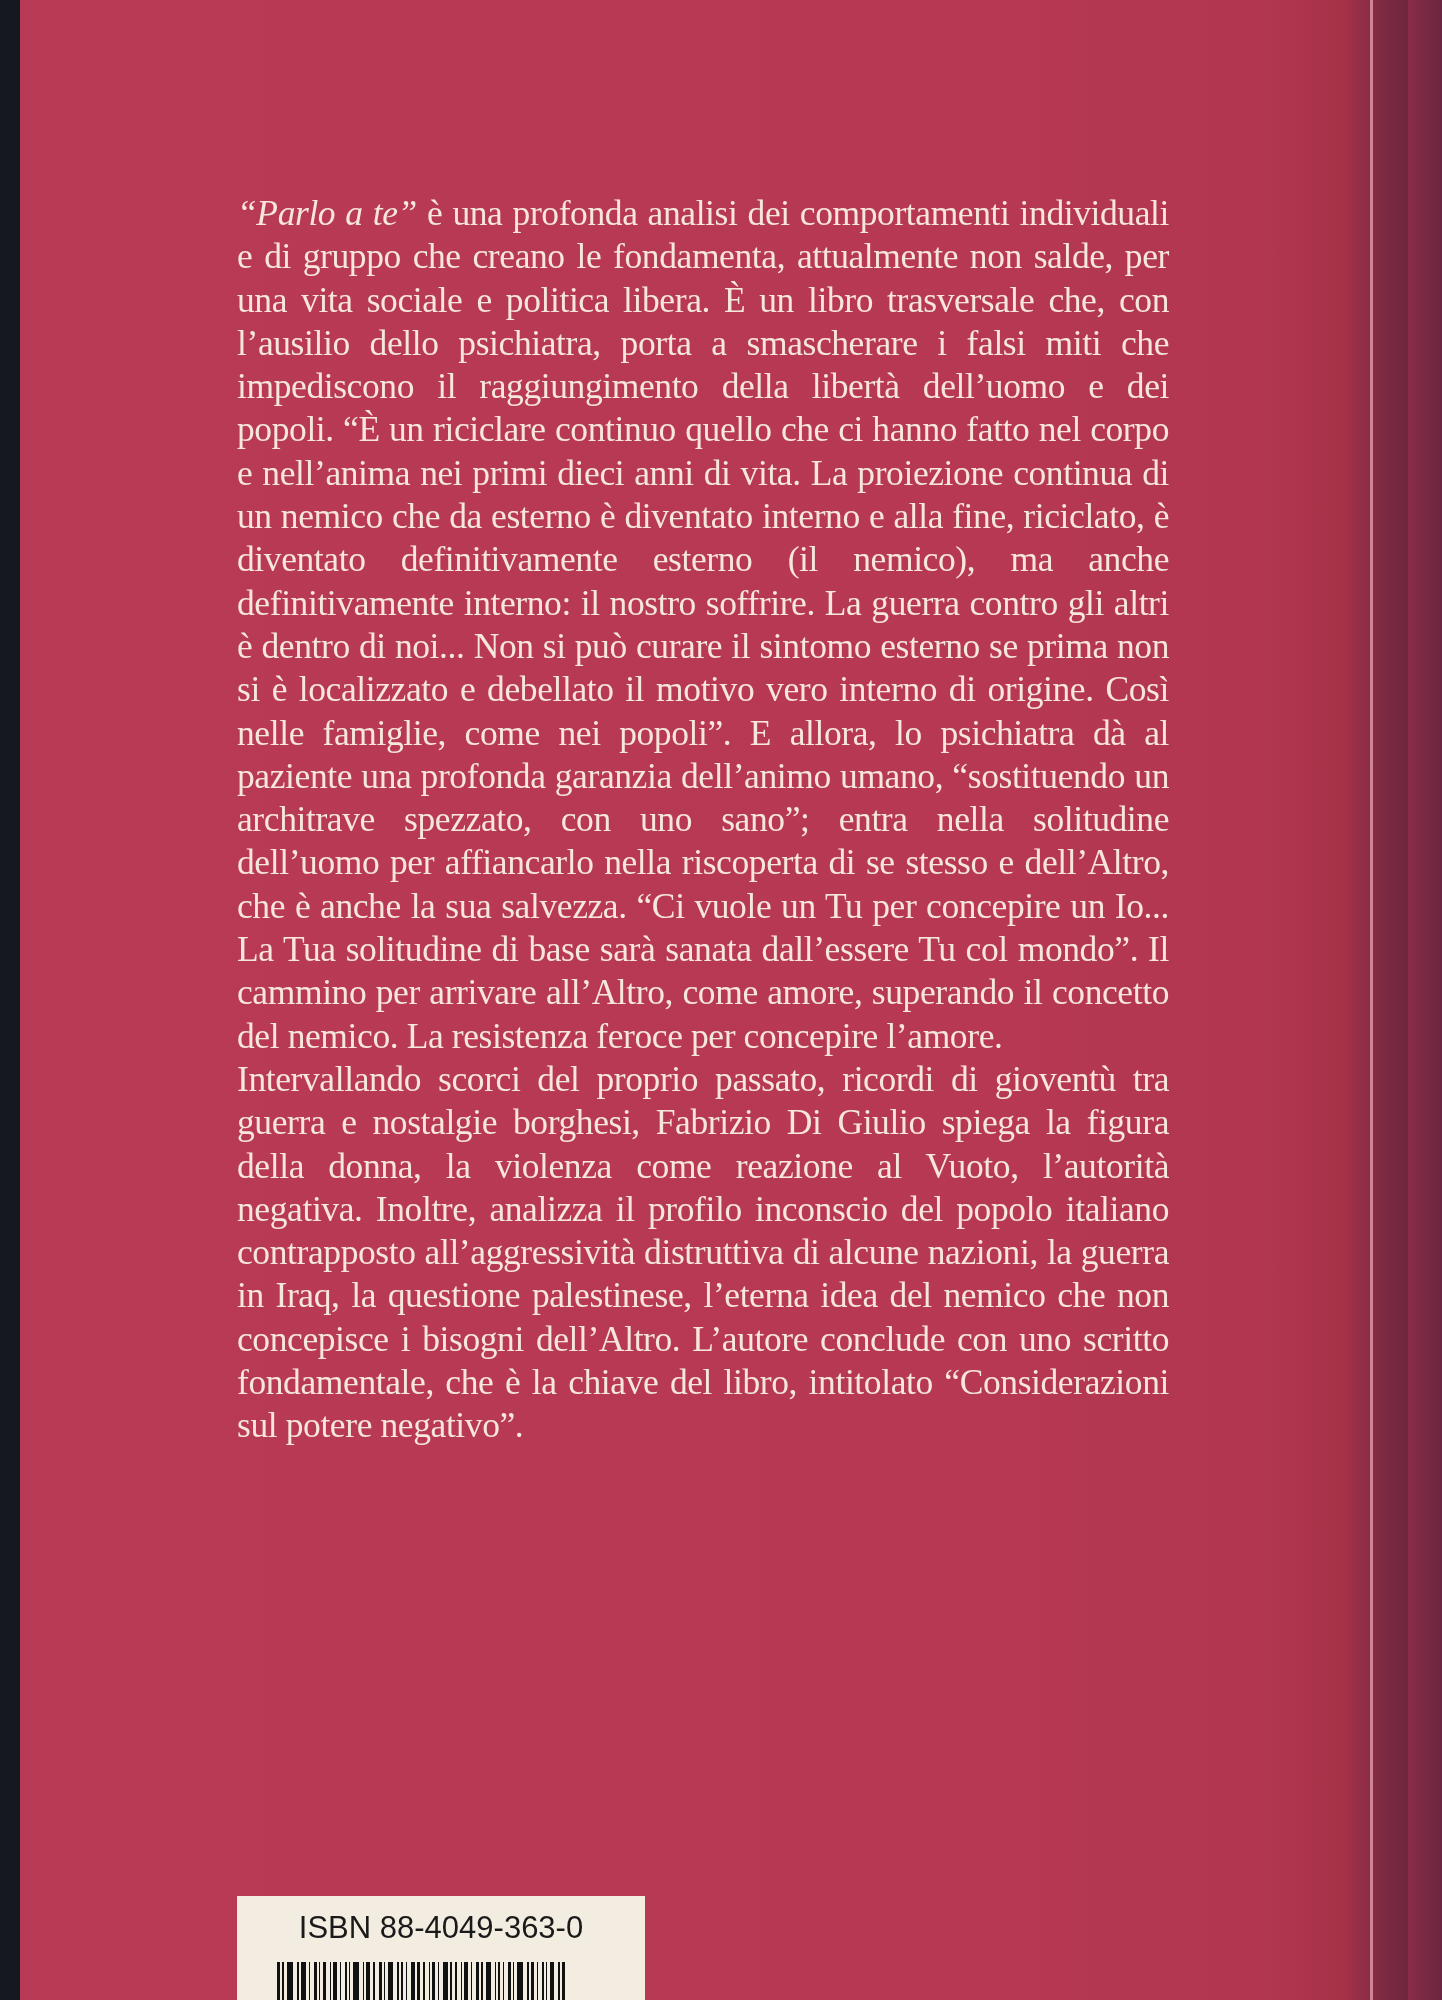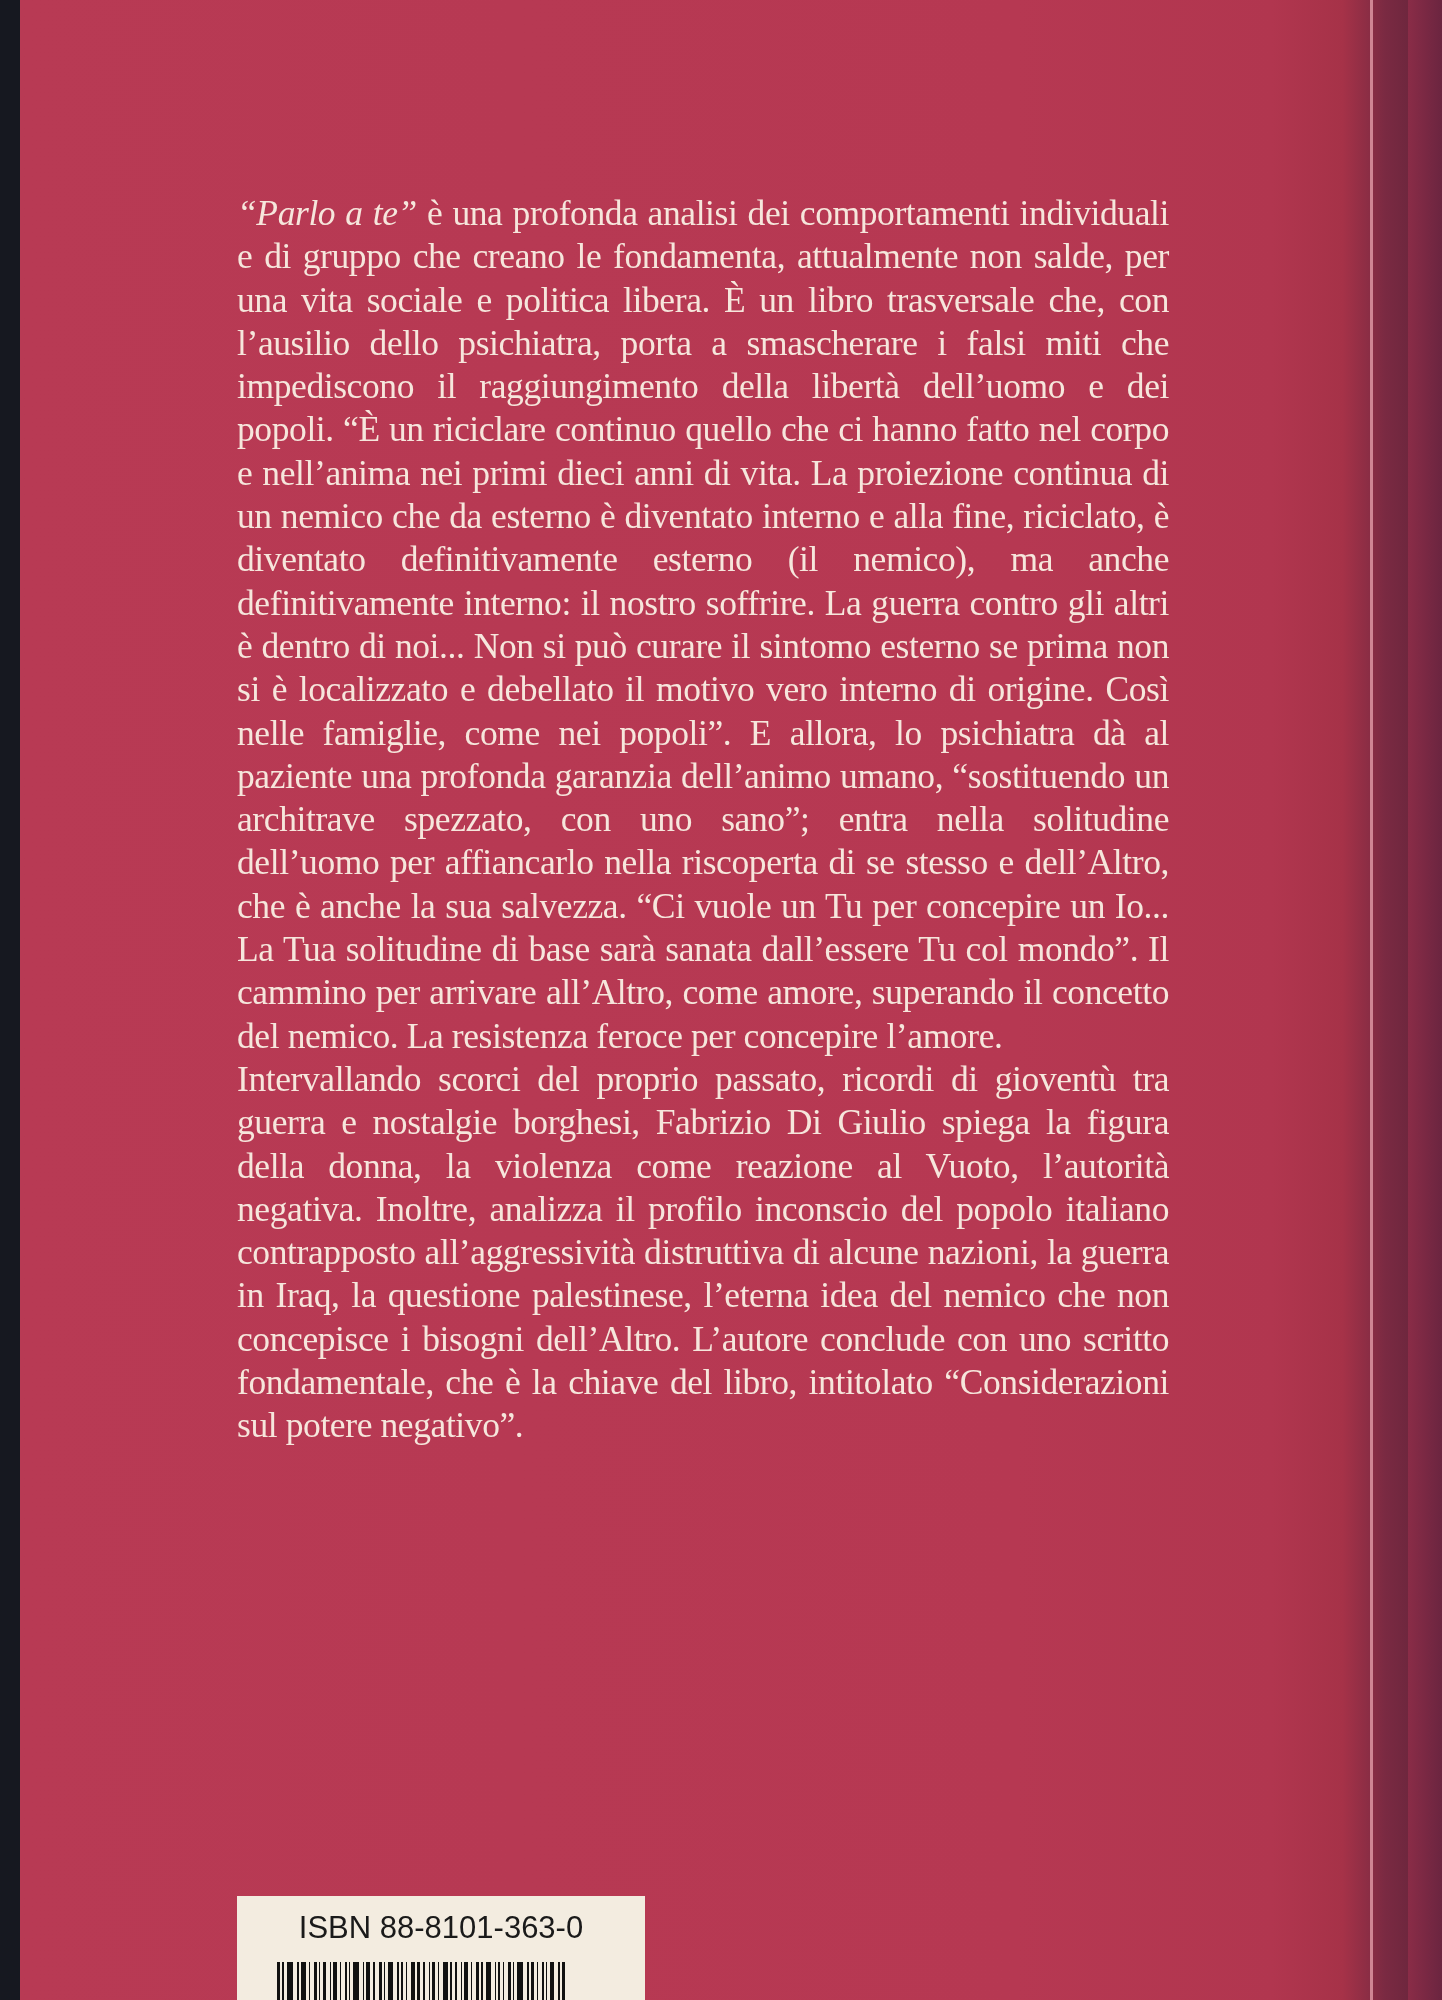--- a/index.html
+++ b/index.html
@@ -64,7 +64,7 @@
 </div>
 
 <div class="isbn-box">
-  <div class="isbn-text">ISBN 88-8101-363-0</div>
+  <div class="isbn-text">ISBN 88-4049-363-0</div>
   <div class="barcode" id="barcode">
       <span style="width: 3px; margin-right: 2px;"></span>
       <span style="width: 2px; margin-right: 3px;"></span>

